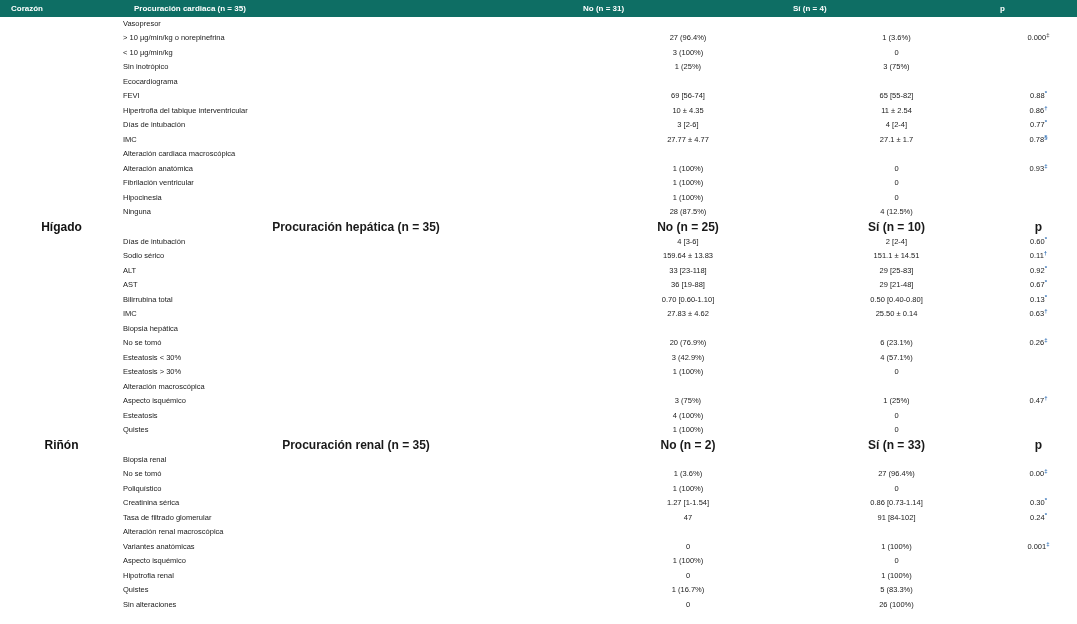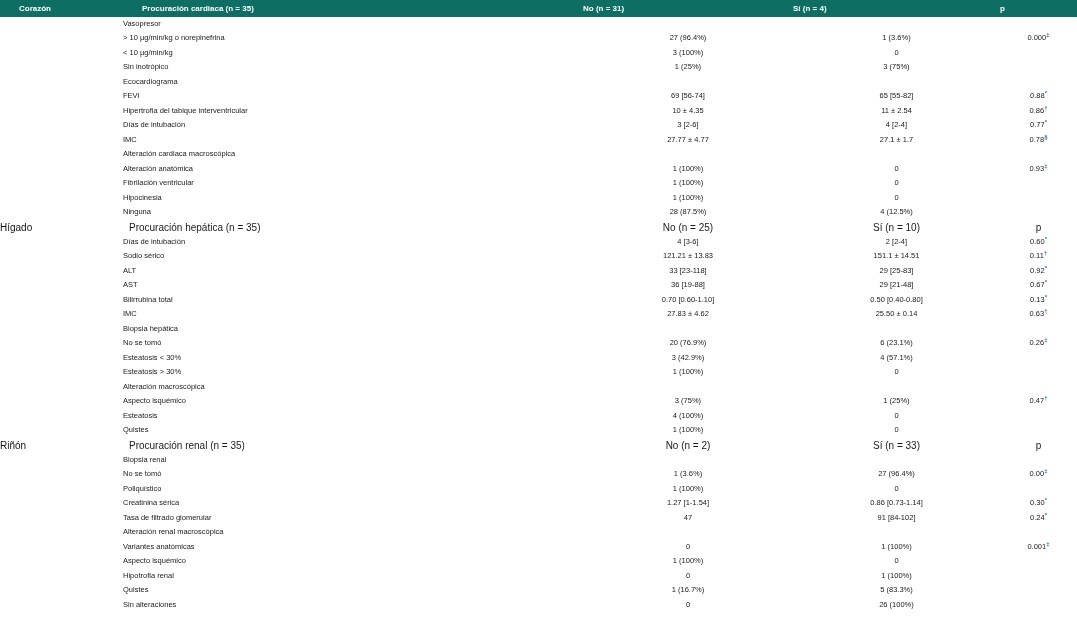--- a/index.html
+++ b/index.html
@@ -34,7 +34,7 @@
     font-size:8px;
     height:17px;
   }
-  tr.hdr td.l{padding-left:19px;text-align:left;}
+  tr.hdr td.l{padding-left:11px;text-align:left;}
   tr.hdr td.c{text-align:left;}
 
   td.organ{

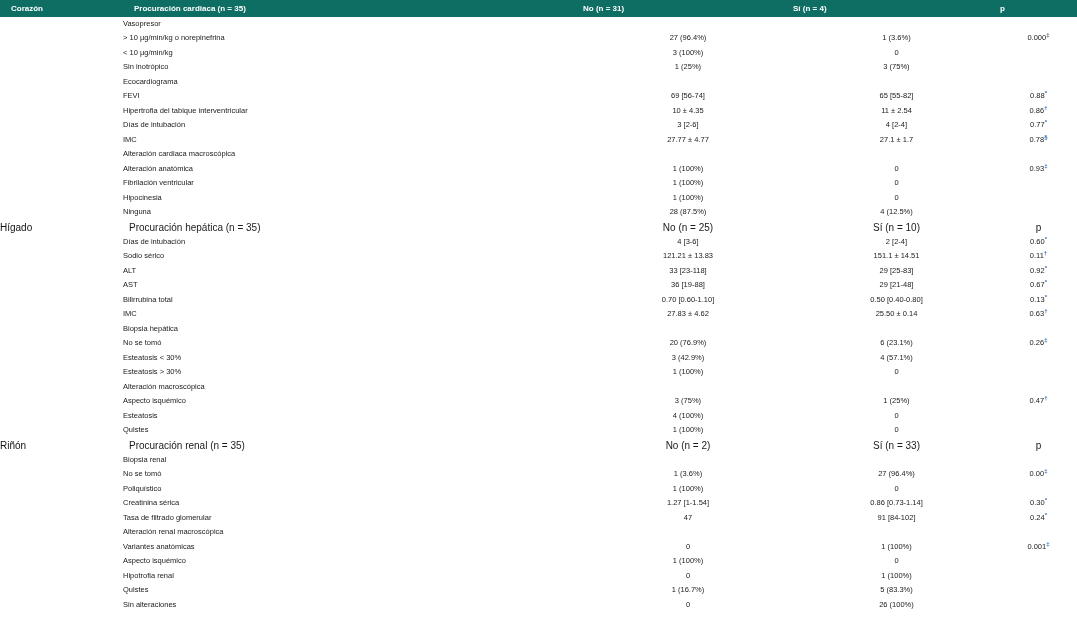--- a/index.html
+++ b/index.html
@@ -72,9 +72,10 @@
 
   
   tr.subhdr td{
-    font-weight:normal;
-    font-size:10px;
+    font-weight:bold;
+    font-size:12px;
     height:15px;
+    text-align:center;
   }
   tr.subhdr td.lbl{padding-left:6px;}
 </style>

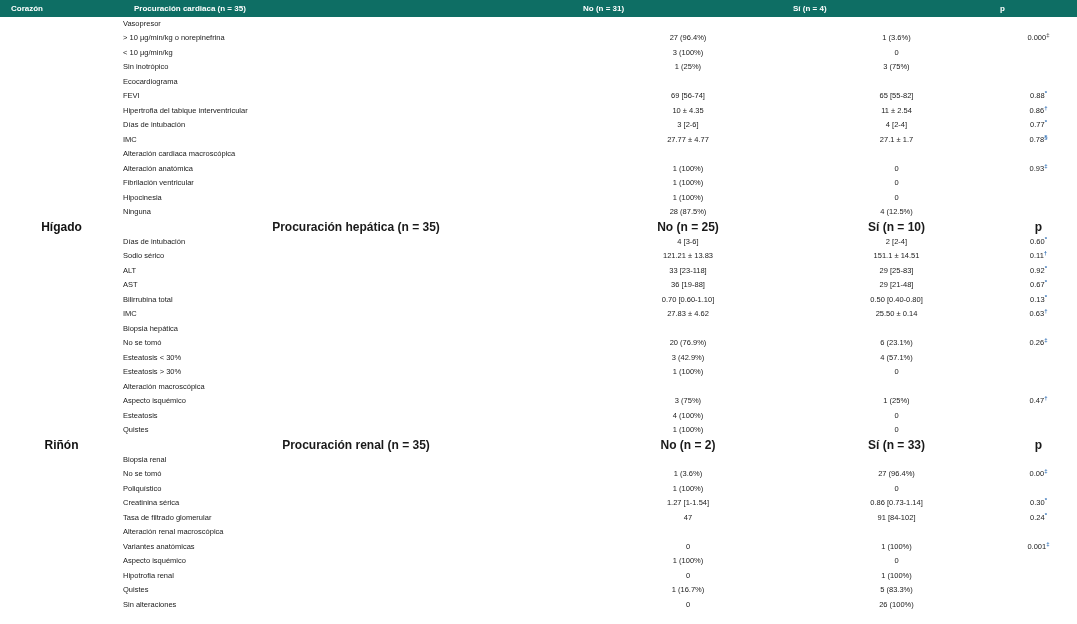--- a/index.html
+++ b/index.html
@@ -213,7 +213,7 @@
       <tr class="row">
         <td></td>
         <td class="lbl ind1">Sodio sérico</td>
-        <td class="num">121.21 ± 13.83</td>
+        <td class="num">159.64 ± 13.83</td>
         <td class="num">151.1 ± 14.51</td>
         <td class="pv">0.11<sup class="sup-blue">†</sup></td>
       </tr>

